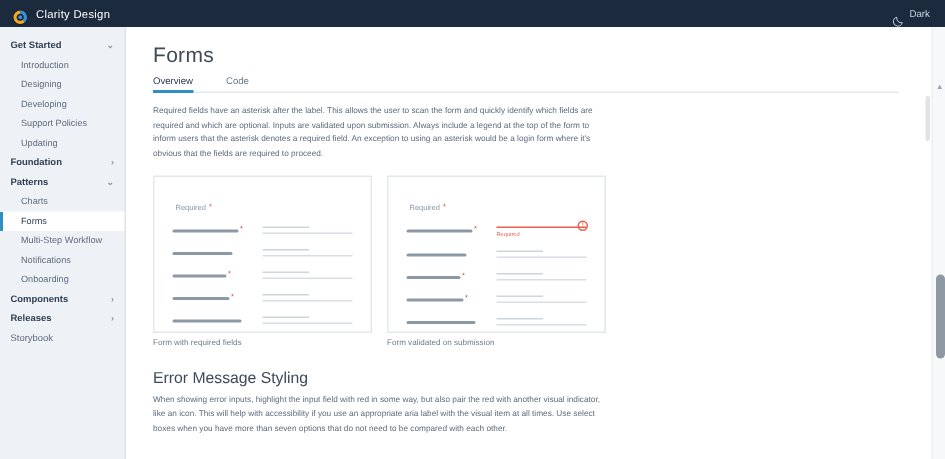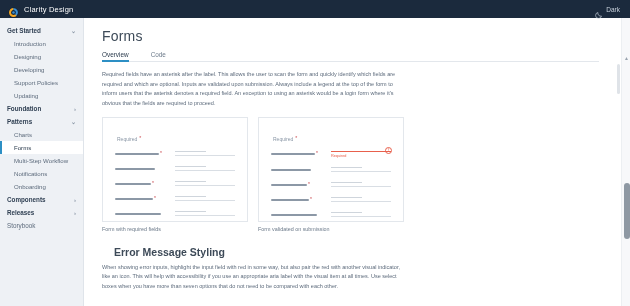--- a/index.html
+++ b/index.html
@@ -99,8 +99,8 @@
     margin: 0 0 4px 0;
   }
   .section-title.big {
-    font-size: 10.5px; font-weight: bold; color: #3d4a58;
-    margin: 14px 0 5px 12px;
+    font-size: 10.5px; font-weight: normal; color: #3d4a58;
+    margin: 14px 0 5px 0;
   }
   .para {
     font-size: 5.5px; line-height: 1.75; color: #5d6b7c;

